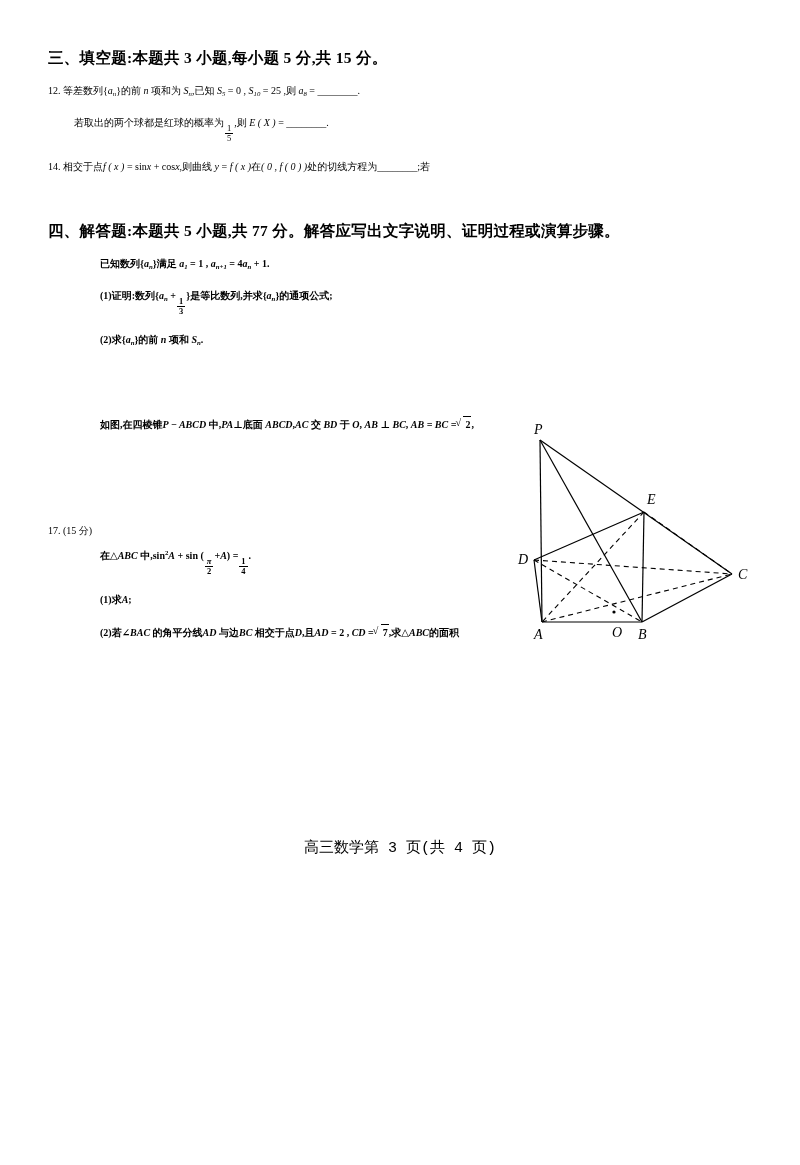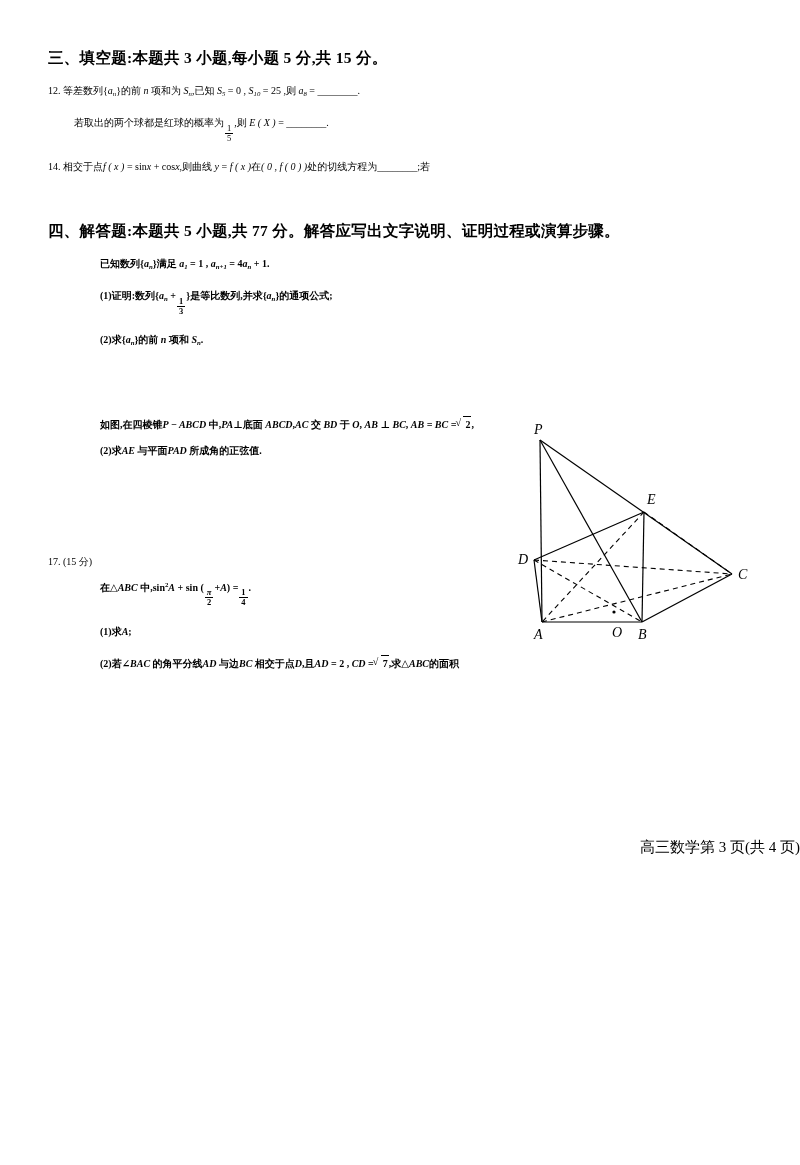--- a/index.html
+++ b/index.html
@@ -190,11 +190,6 @@
       <span class="it">AB ⊥ BC</span><span>,</span>
       <span class="it">AB = BC =</span><span class="sqrt"><span>2</span></span><span>,</span>
     </div>
-    <div class="line indent2">
-      <span>(2)求</span><span class="it">AE</span>
-      <span>与平面</span><span class="it">PAD</span>
-      <span>所成角的正弦值.</span>
-    </div>
 
     <div class="figure">
       <svg width="242" height="230" viewBox="0 0 242 230" xmlns="http://www.w3.org/2000/svg">

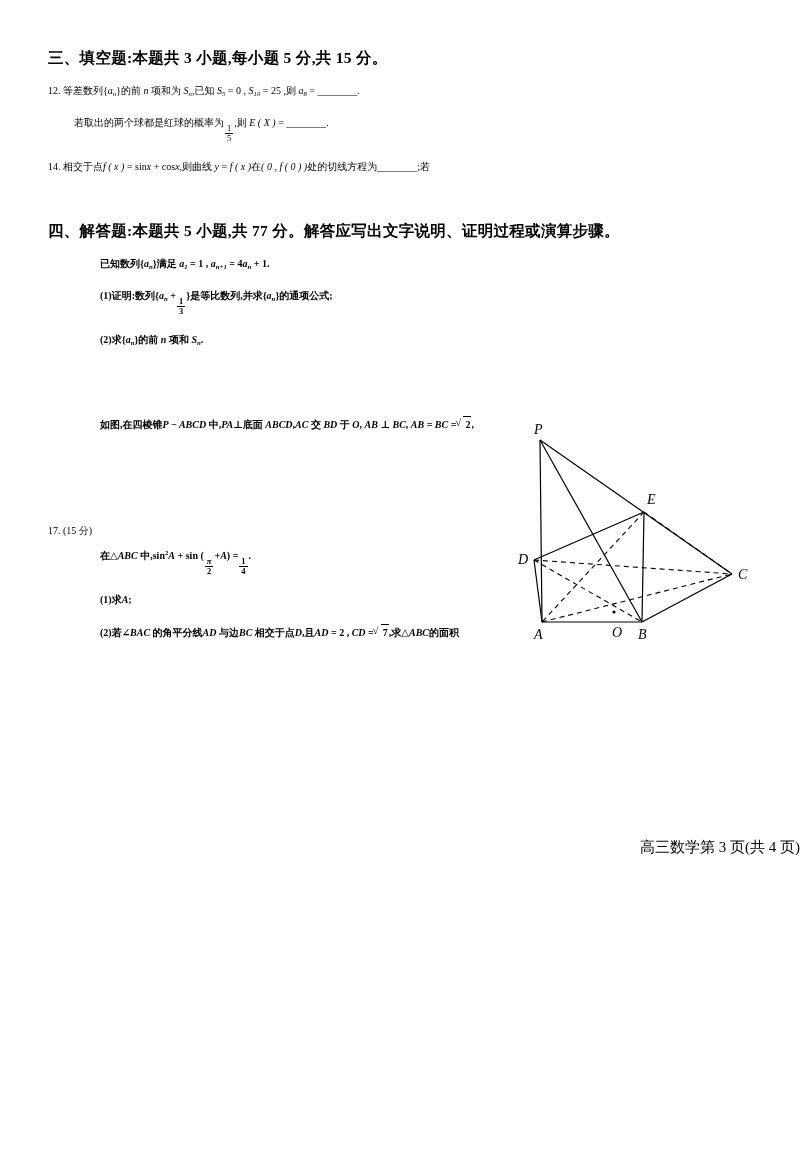--- a/index.html
+++ b/index.html
@@ -105,9 +105,9 @@
     left: 0;
     right: 0;
     bottom: 26px;
-    text-align: right;
+    text-align: center;
     font-size: 15px;
-    font-family: Liberation Serif, serif;
+    font-family: Liberation Mono, monospace;
   }
 </style>
 </head>

